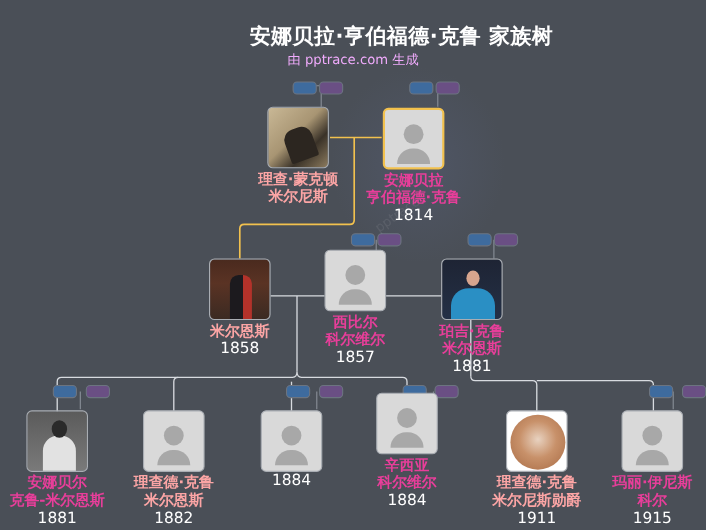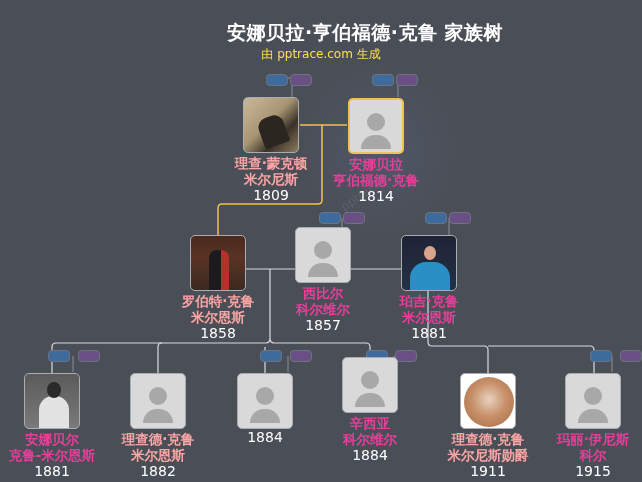--- a/index.html
+++ b/index.html
@@ -19,7 +19,7 @@
   }
   .subtitle {
     position:absolute; left:0; width:642px; top:46px; text-align:center;
-    color:#fde047; font-size:12px;
+    color:#f0abfc; font-size:12px;
   }
   svg.lines { position:absolute; left:0; top:0; width:642px; height:482px; pointer-events:none; }
   .person {

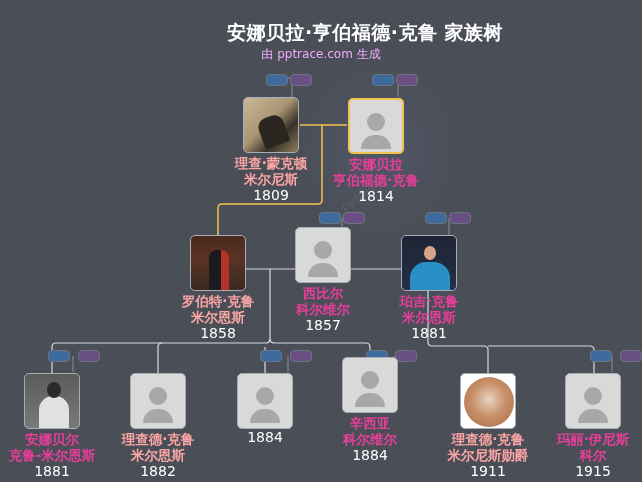--- a/index.html
+++ b/index.html
@@ -115,7 +115,6 @@
     <div>理查·蒙克顿</div>
     <div>米尔尼斯</div>
   </div>
-  <div class="year">1809</div>
 </div>
 
 <div class="person" style="left:321px;top:98px">

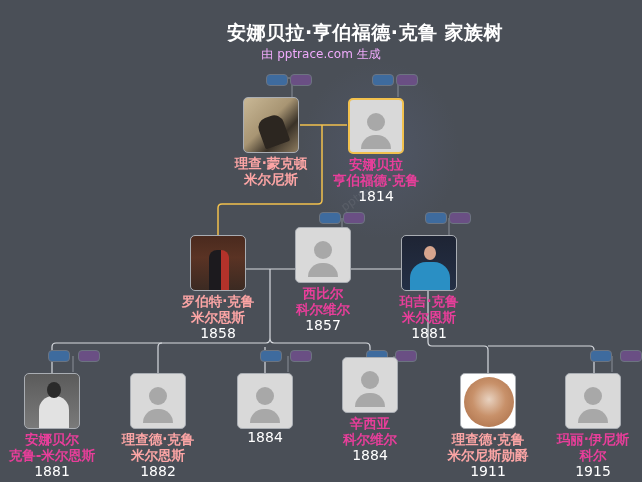--- a/index.html
+++ b/index.html
@@ -132,7 +132,6 @@
 <div class="person" style="left:163px;top:235px">
   <div class="photo portrait-red"></div>
   <div class="name male">
-    <div>罗伯特·克鲁</div>
     <div>米尔恩斯</div>
   </div>
   <div class="year">1858</div>

